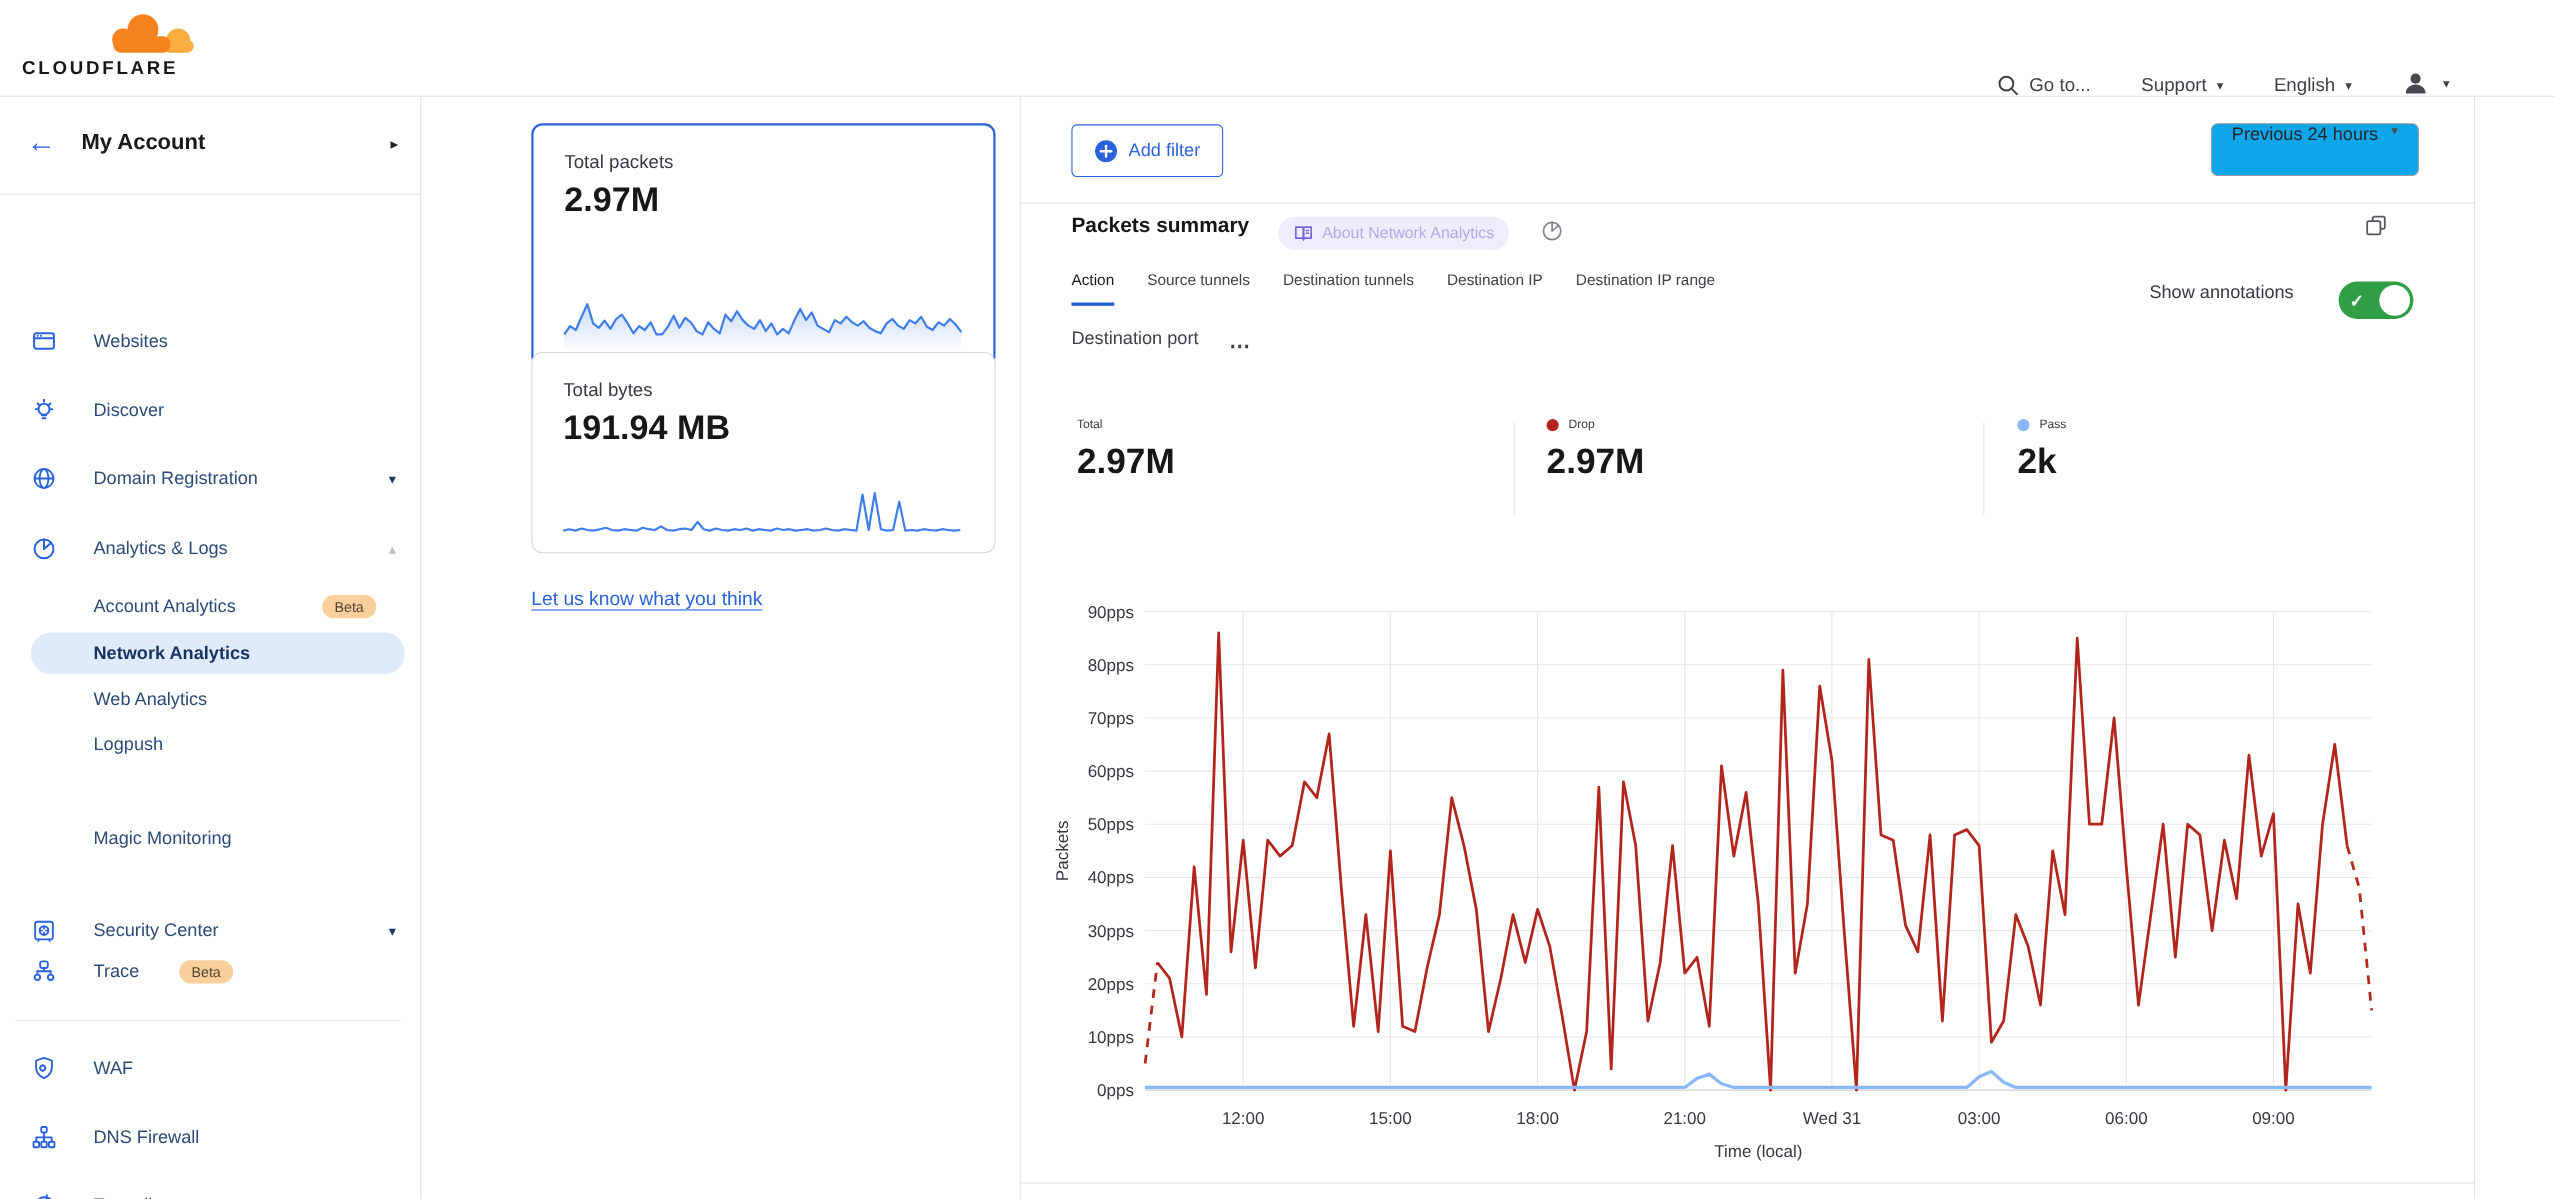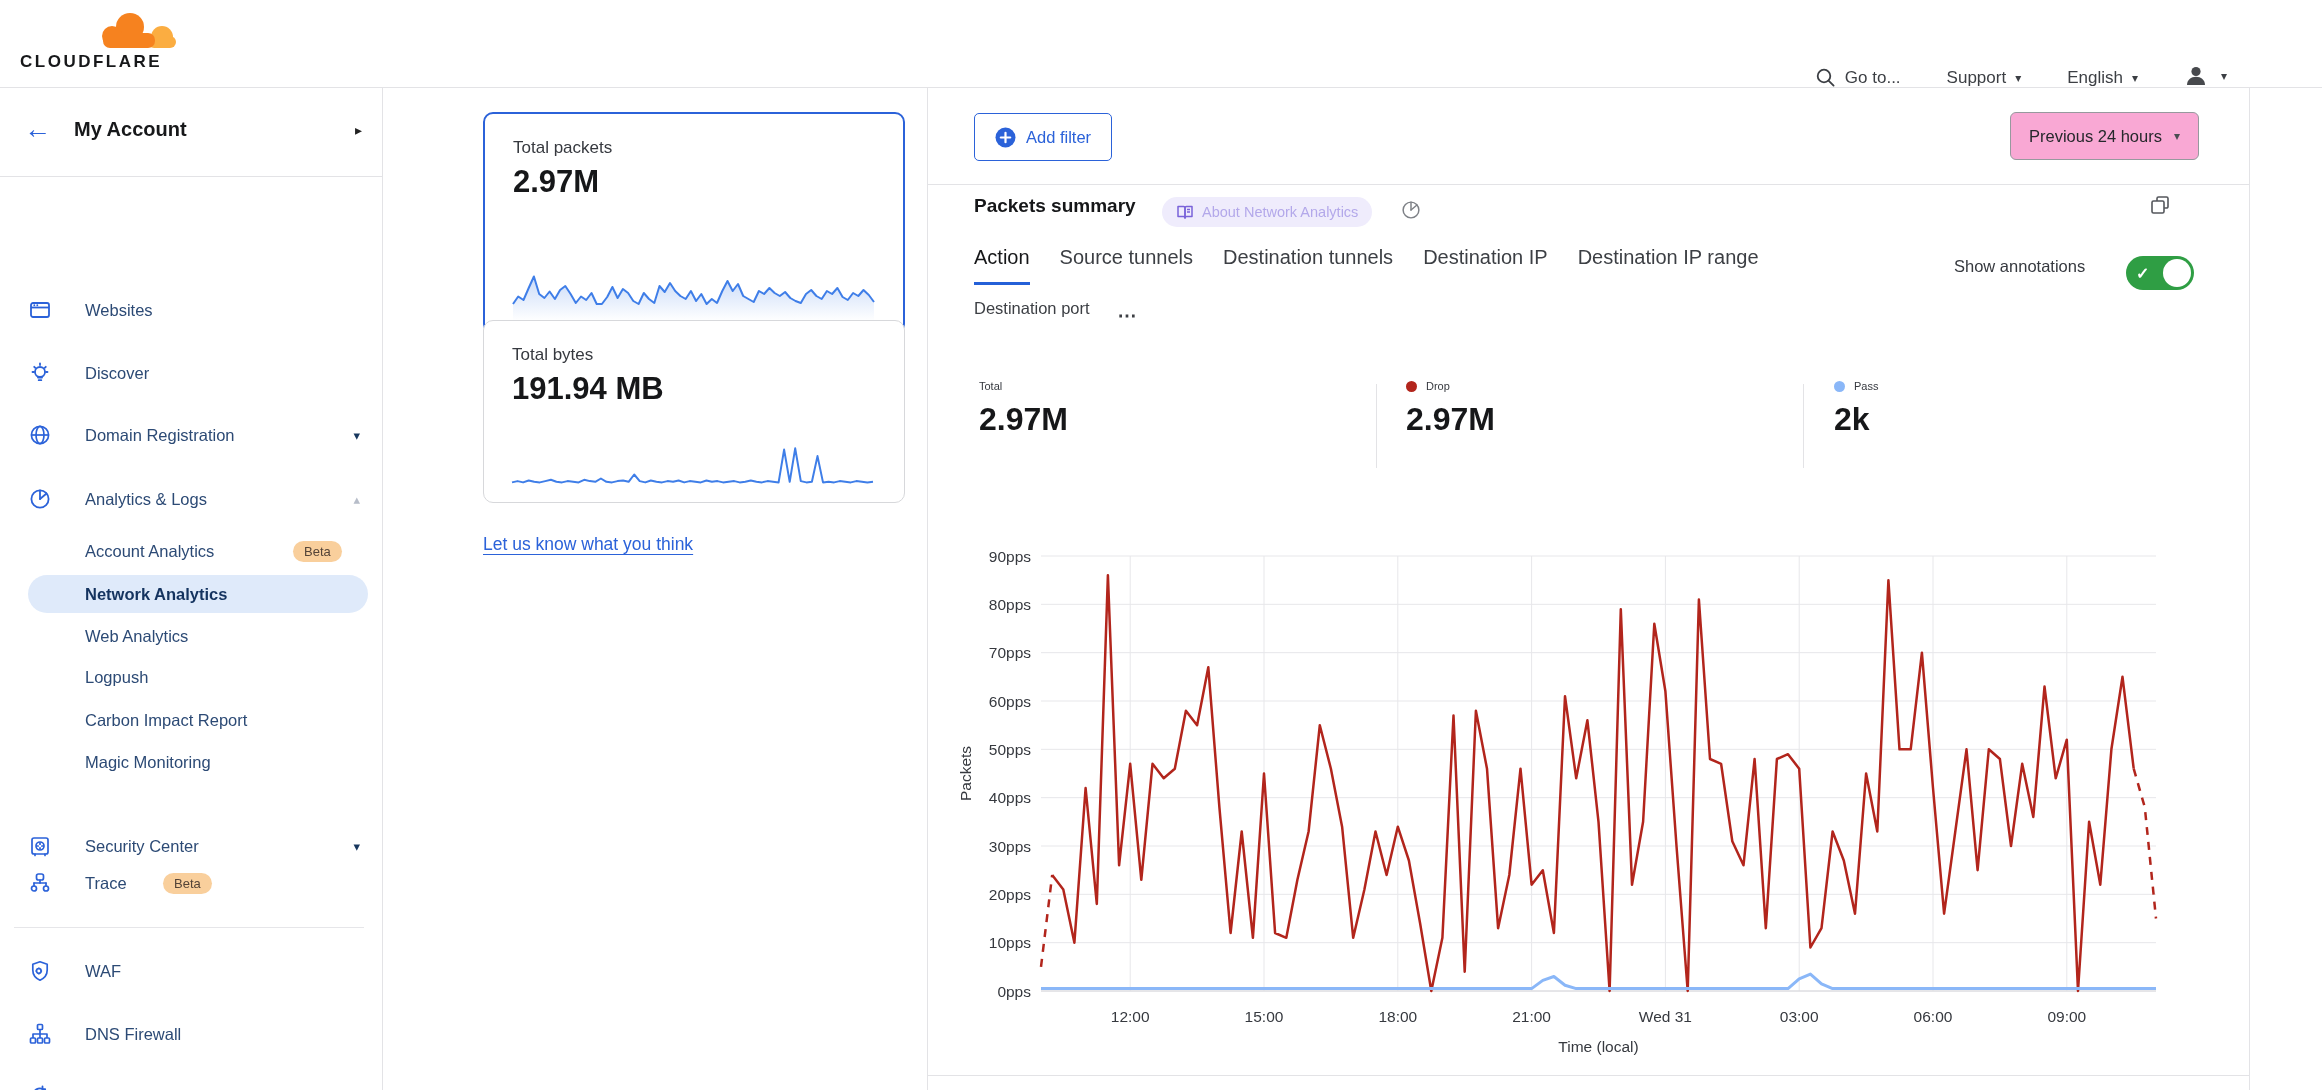--- a/index.html
+++ b/index.html
@@ -53,8 +53,8 @@
   .btn-addfilter{position:absolute;left:46px;top:25px;height:48px;display:flex;align-items:center;gap:10px;
     padding:0 20px;border:1px solid var(--blue);border-radius:5px;background:#fff;color:var(--blue);
     font-size:16.5px;cursor:pointer}
-  .btn-range{position:absolute;right:50px;top:24px;height:48px;display:flex;align-items:center;gap:12px;
-    padding:0 18px;border:1px solid #97999e;border-radius:6px;background:#f9a8d4;color:#26282c;
+  .btn-range{position:absolute;right:50px;top:24px;height:48px;display:flex;align-items:flex-start;gap:12px;
+    padding:0 18px;border:1px solid #97999e;border-radius:6px;background:#0ea5e9;color:#26282c;
     font-size:16.5px;cursor:pointer}
   .panel-title{position:absolute;left:46px;top:107px;font-size:19px;font-weight:700;color:#161719}
   .about-badge{position:absolute;left:234px;top:109px;height:30px;display:flex;align-items:center;gap:8px;

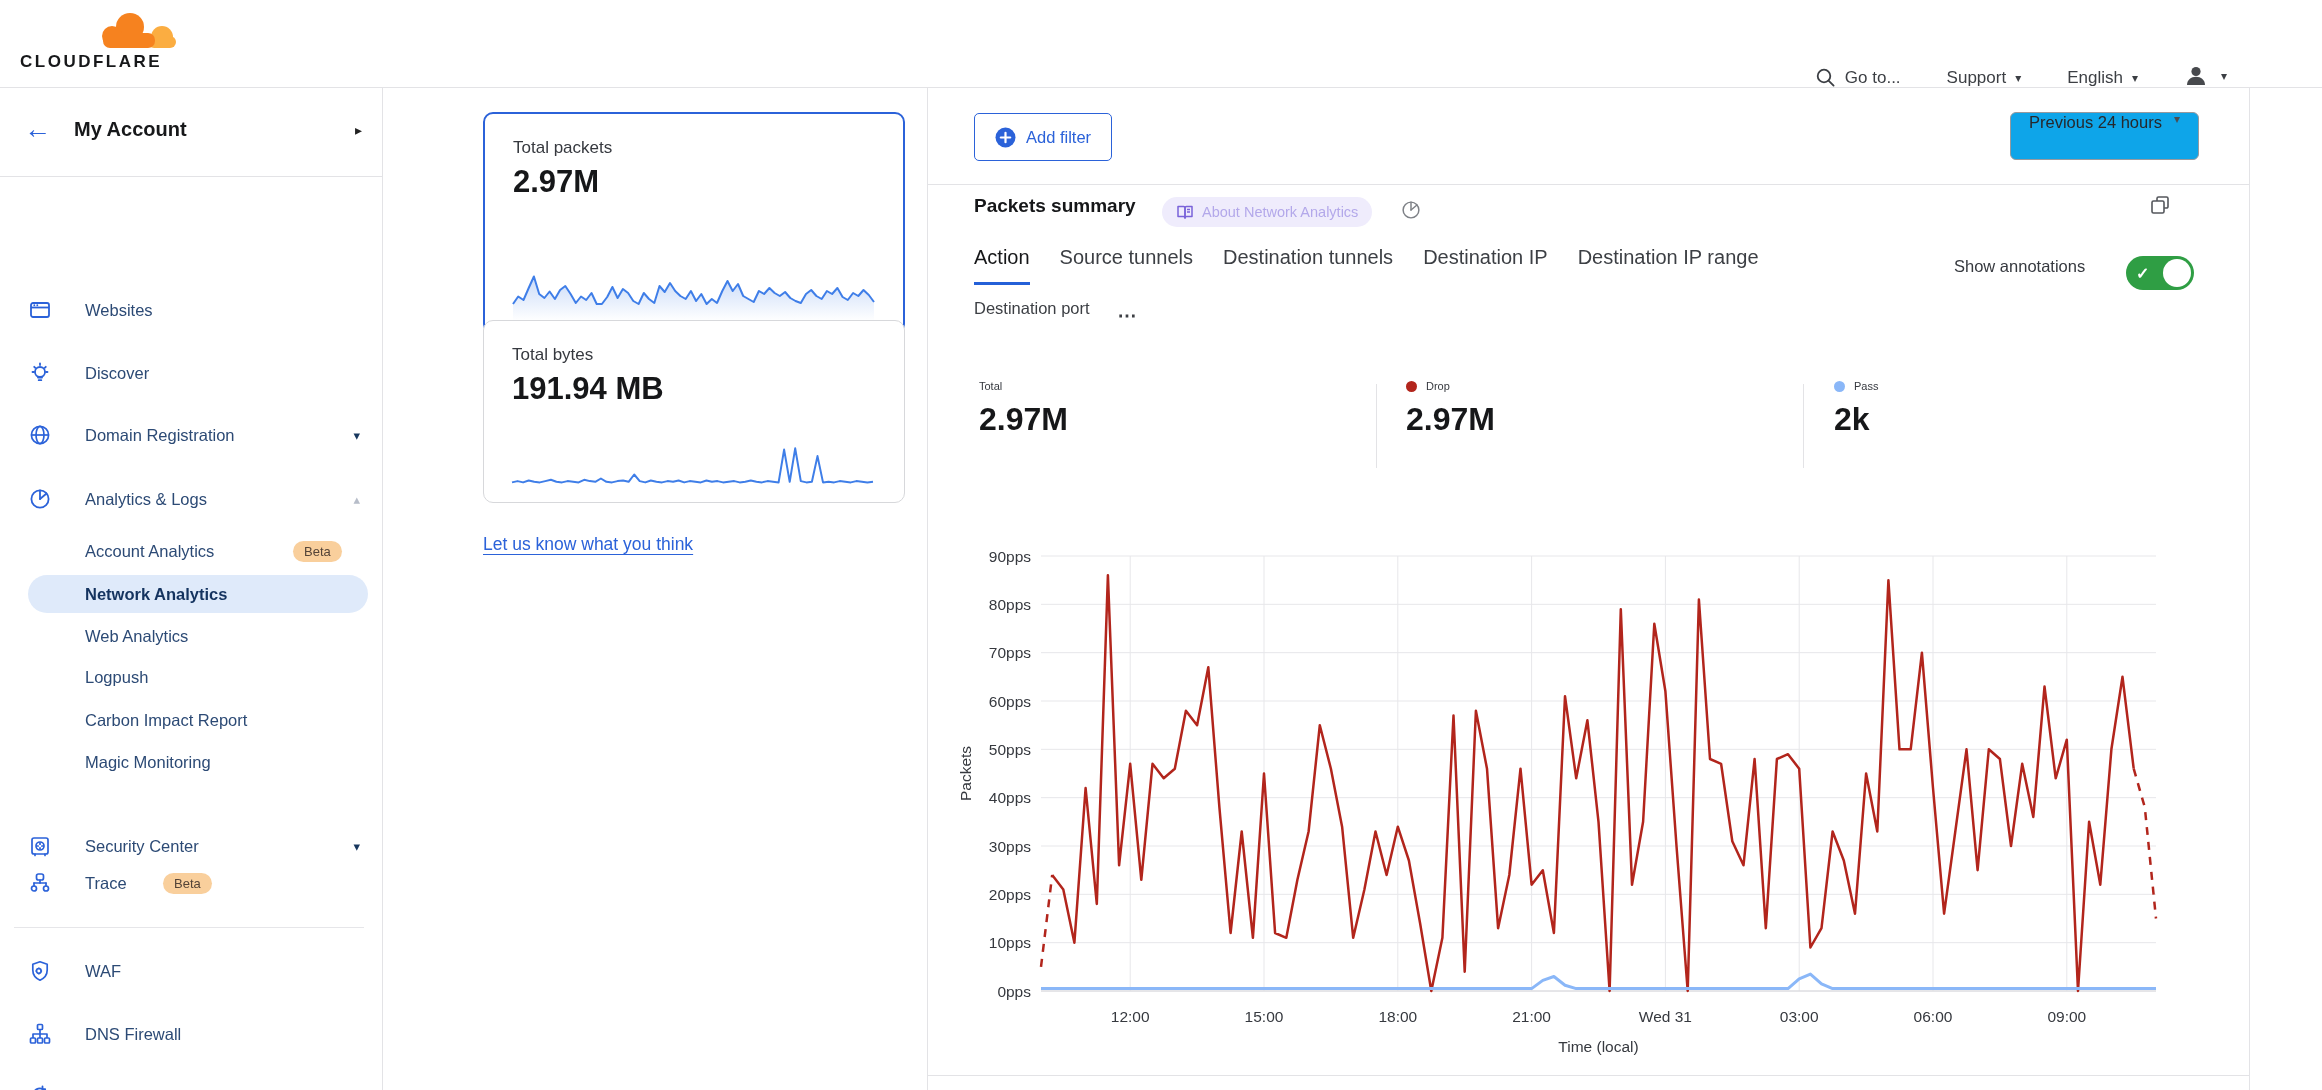--- a/index.html
+++ b/index.html
@@ -61,7 +61,7 @@
     padding:0 14px;background:#efecfc;border-radius:15px;font-size:14.5px;color:#b3a8ea;cursor:pointer}
   .pie-ic{position:absolute;left:472px;top:111px;cursor:pointer}
   .copy-ic{position:absolute;right:78px;top:106px;cursor:pointer}
-  .tabs{position:absolute;left:46px;top:158px;display:flex;gap:30px;font-size:20px;color:#3c3f44}
+  .tabs{position:absolute;left:46px;top:158px;display:flex;gap:30px;font-size:14px;color:#3c3f44}
   .tab{cursor:pointer;padding-bottom:13px;white-space:nowrap}
   .tab.active{color:#161719;border-bottom:3px solid #2460d8}
   .tabs2{position:absolute;left:46px;top:211px;display:flex;gap:28px;align-items:center;

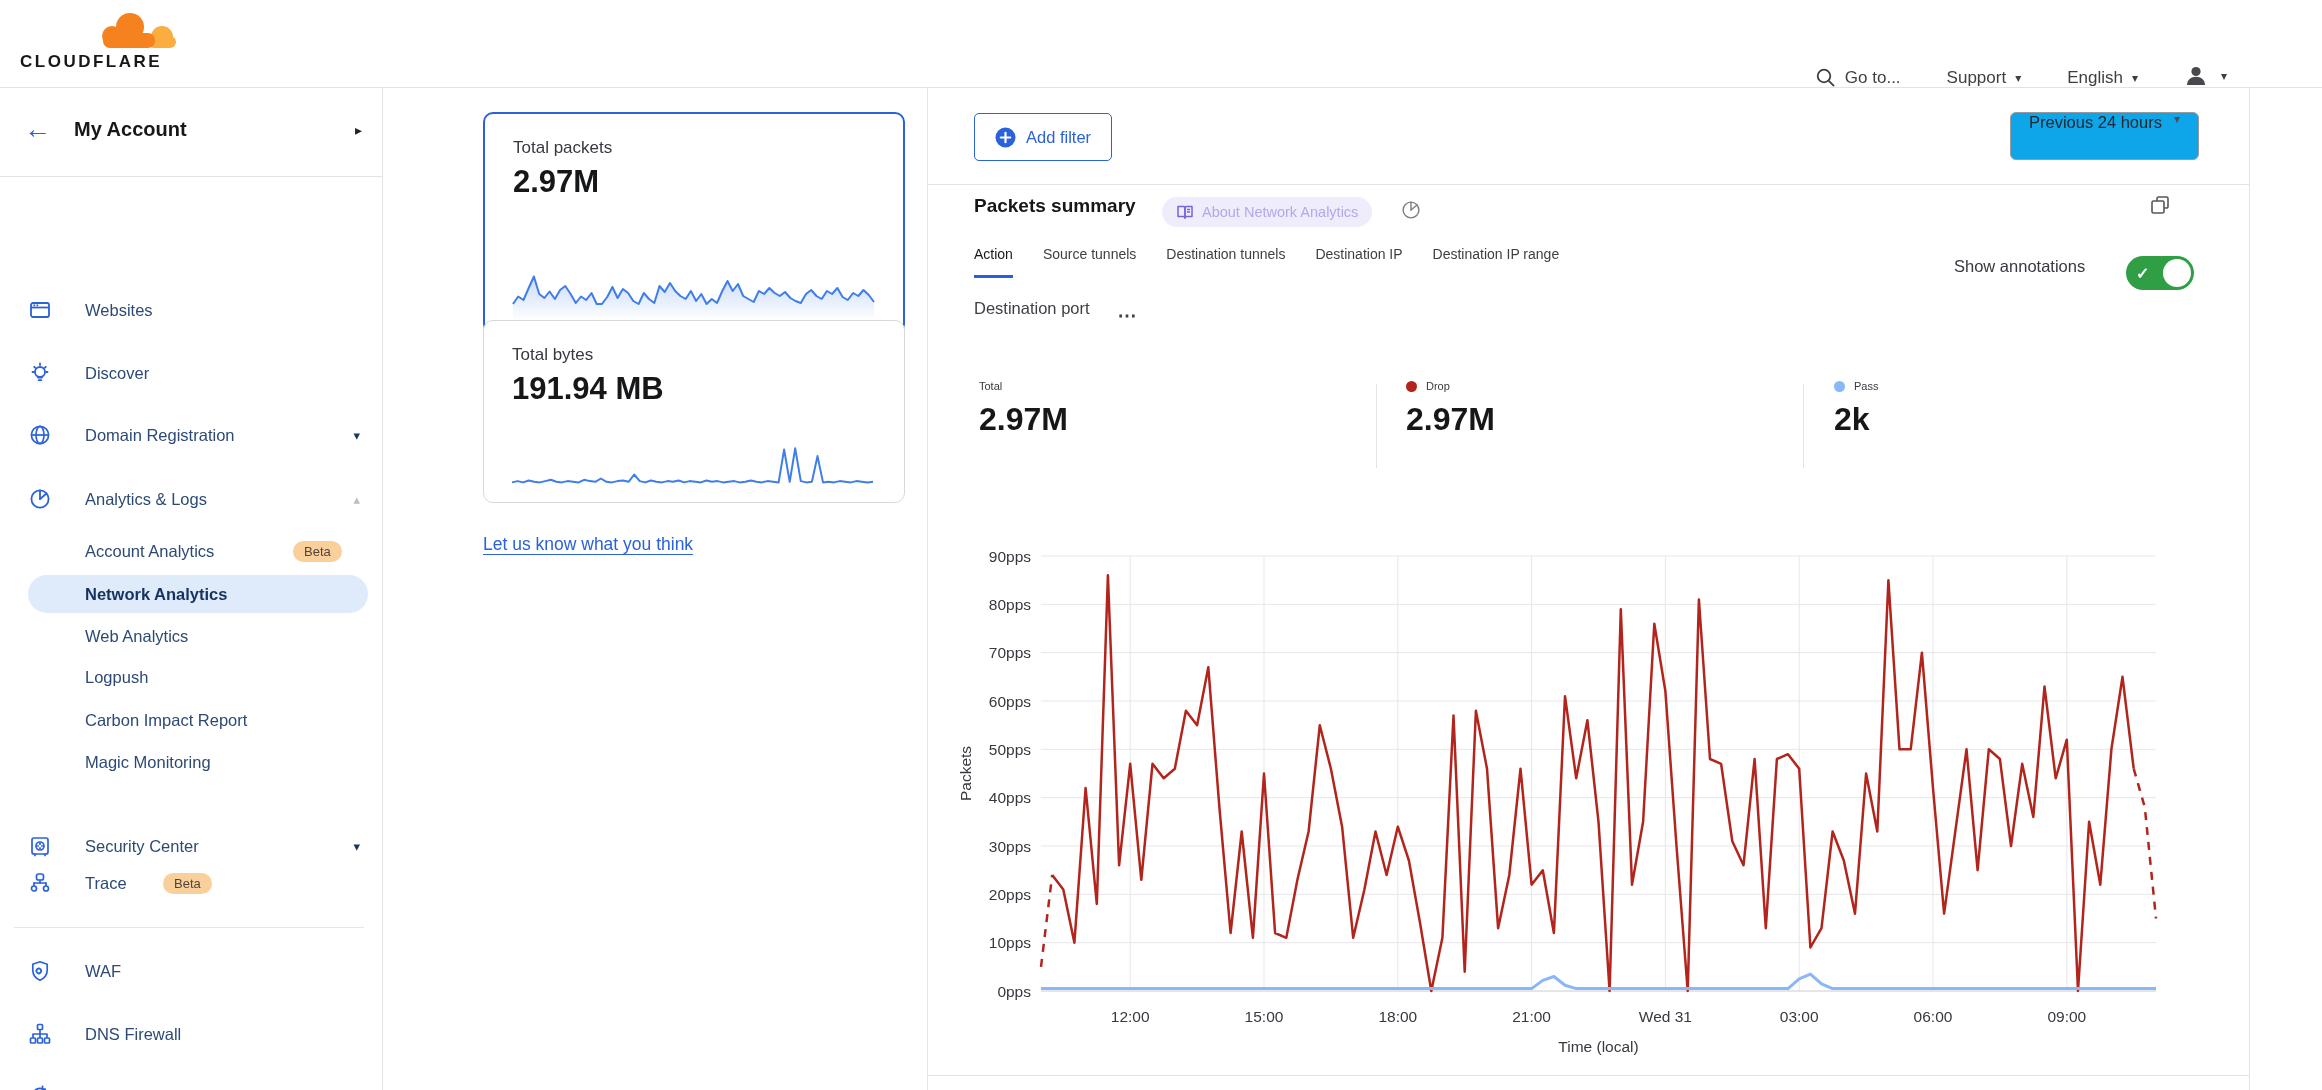--- a/index.html
+++ b/index.html
@@ -188,9 +188,6 @@
   <div class="nav-item" style="top:567px">
     <span class="nav-label">Logpush</span>
   </div>
-  <div class="nav-item" style="top:610px">
-    <span class="nav-label">Carbon Impact Report</span>
-  </div>
   <div class="nav-item" style="top:652px">
     <span class="nav-label">Magic Monitoring</span>
   </div>

